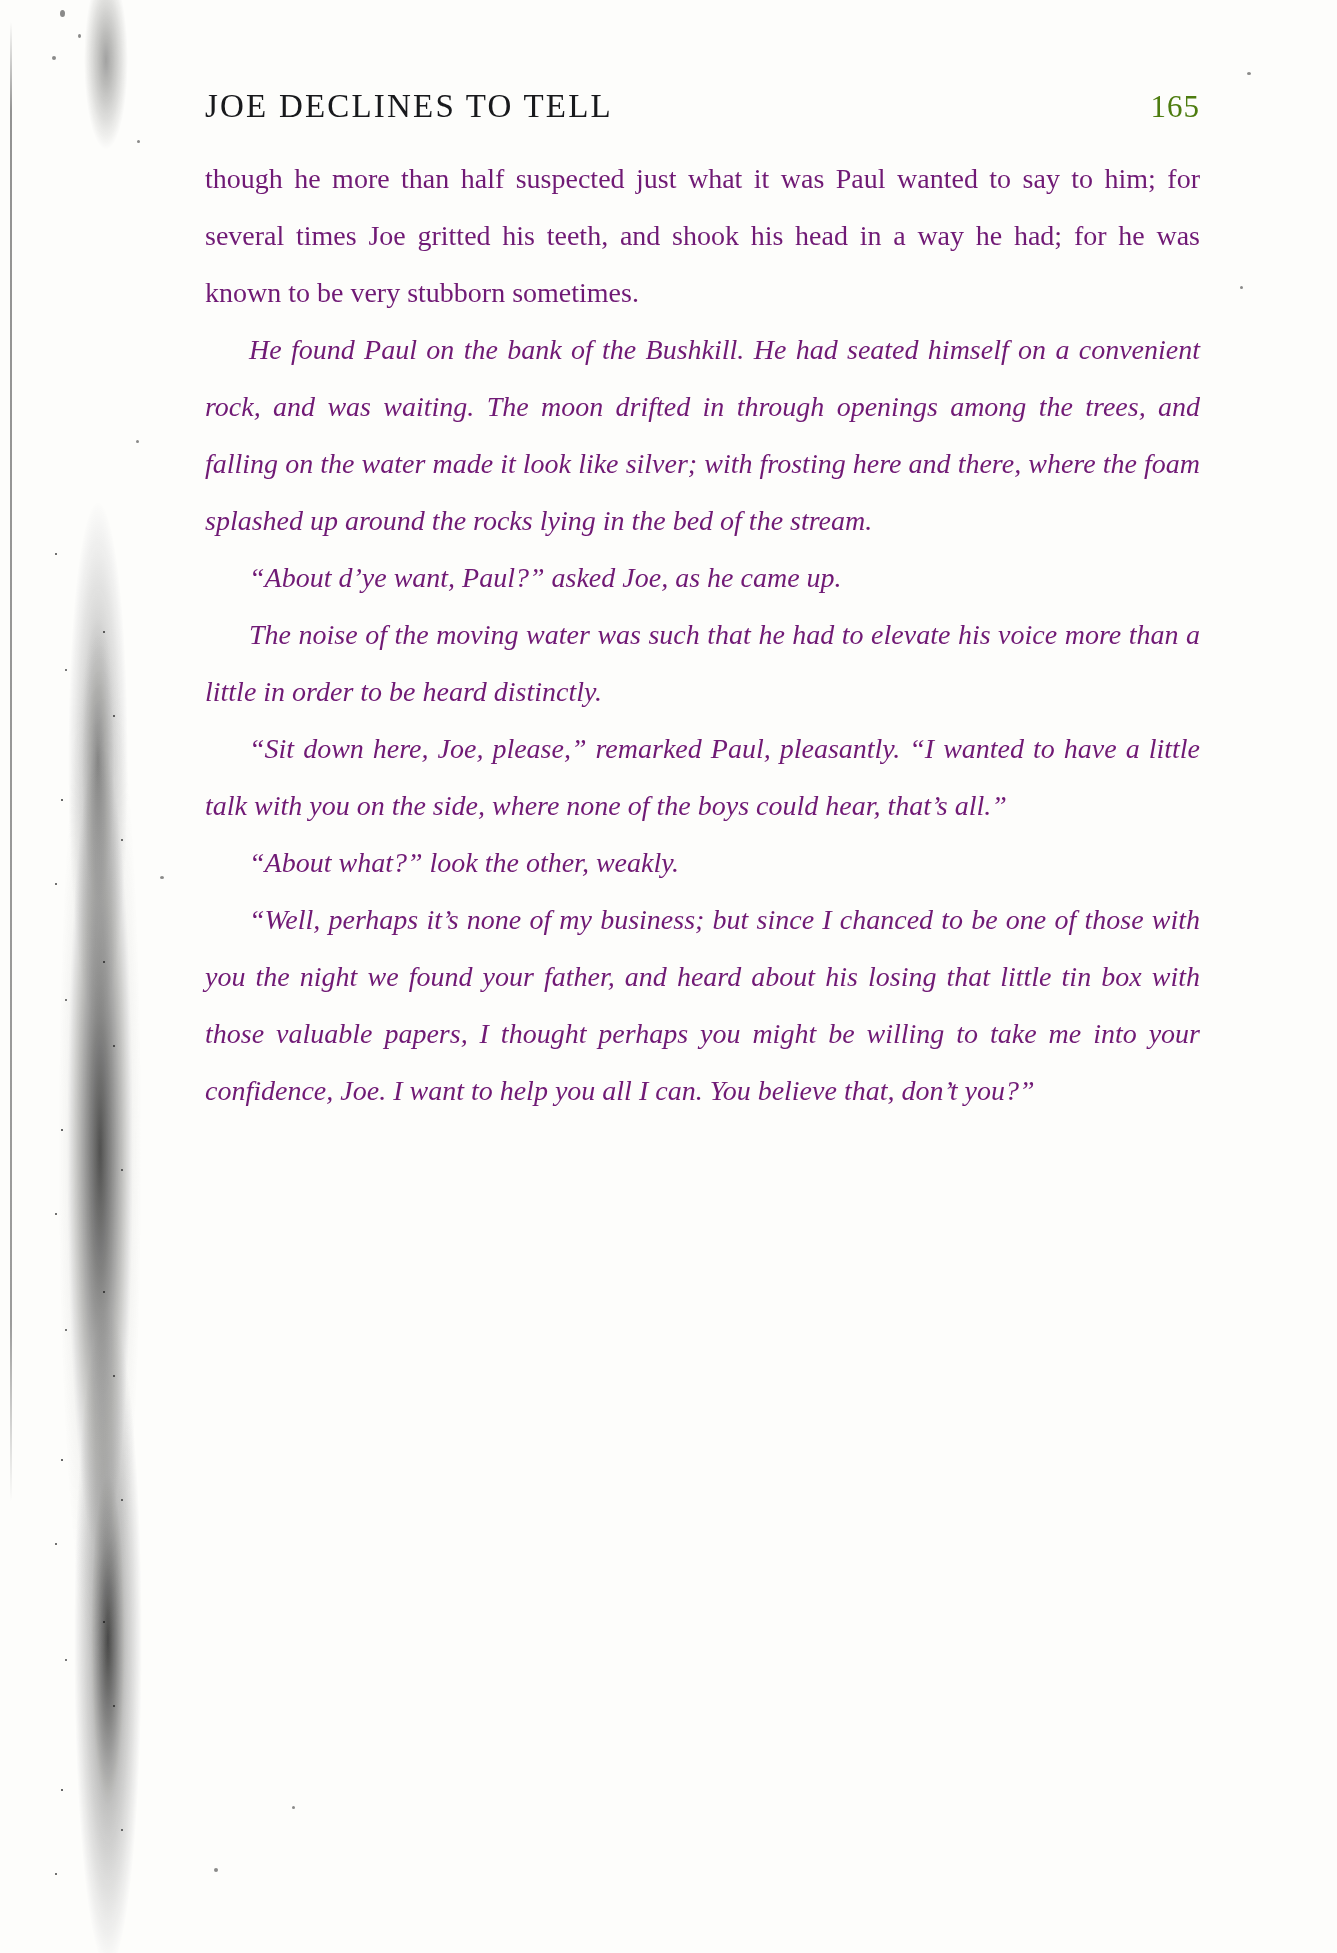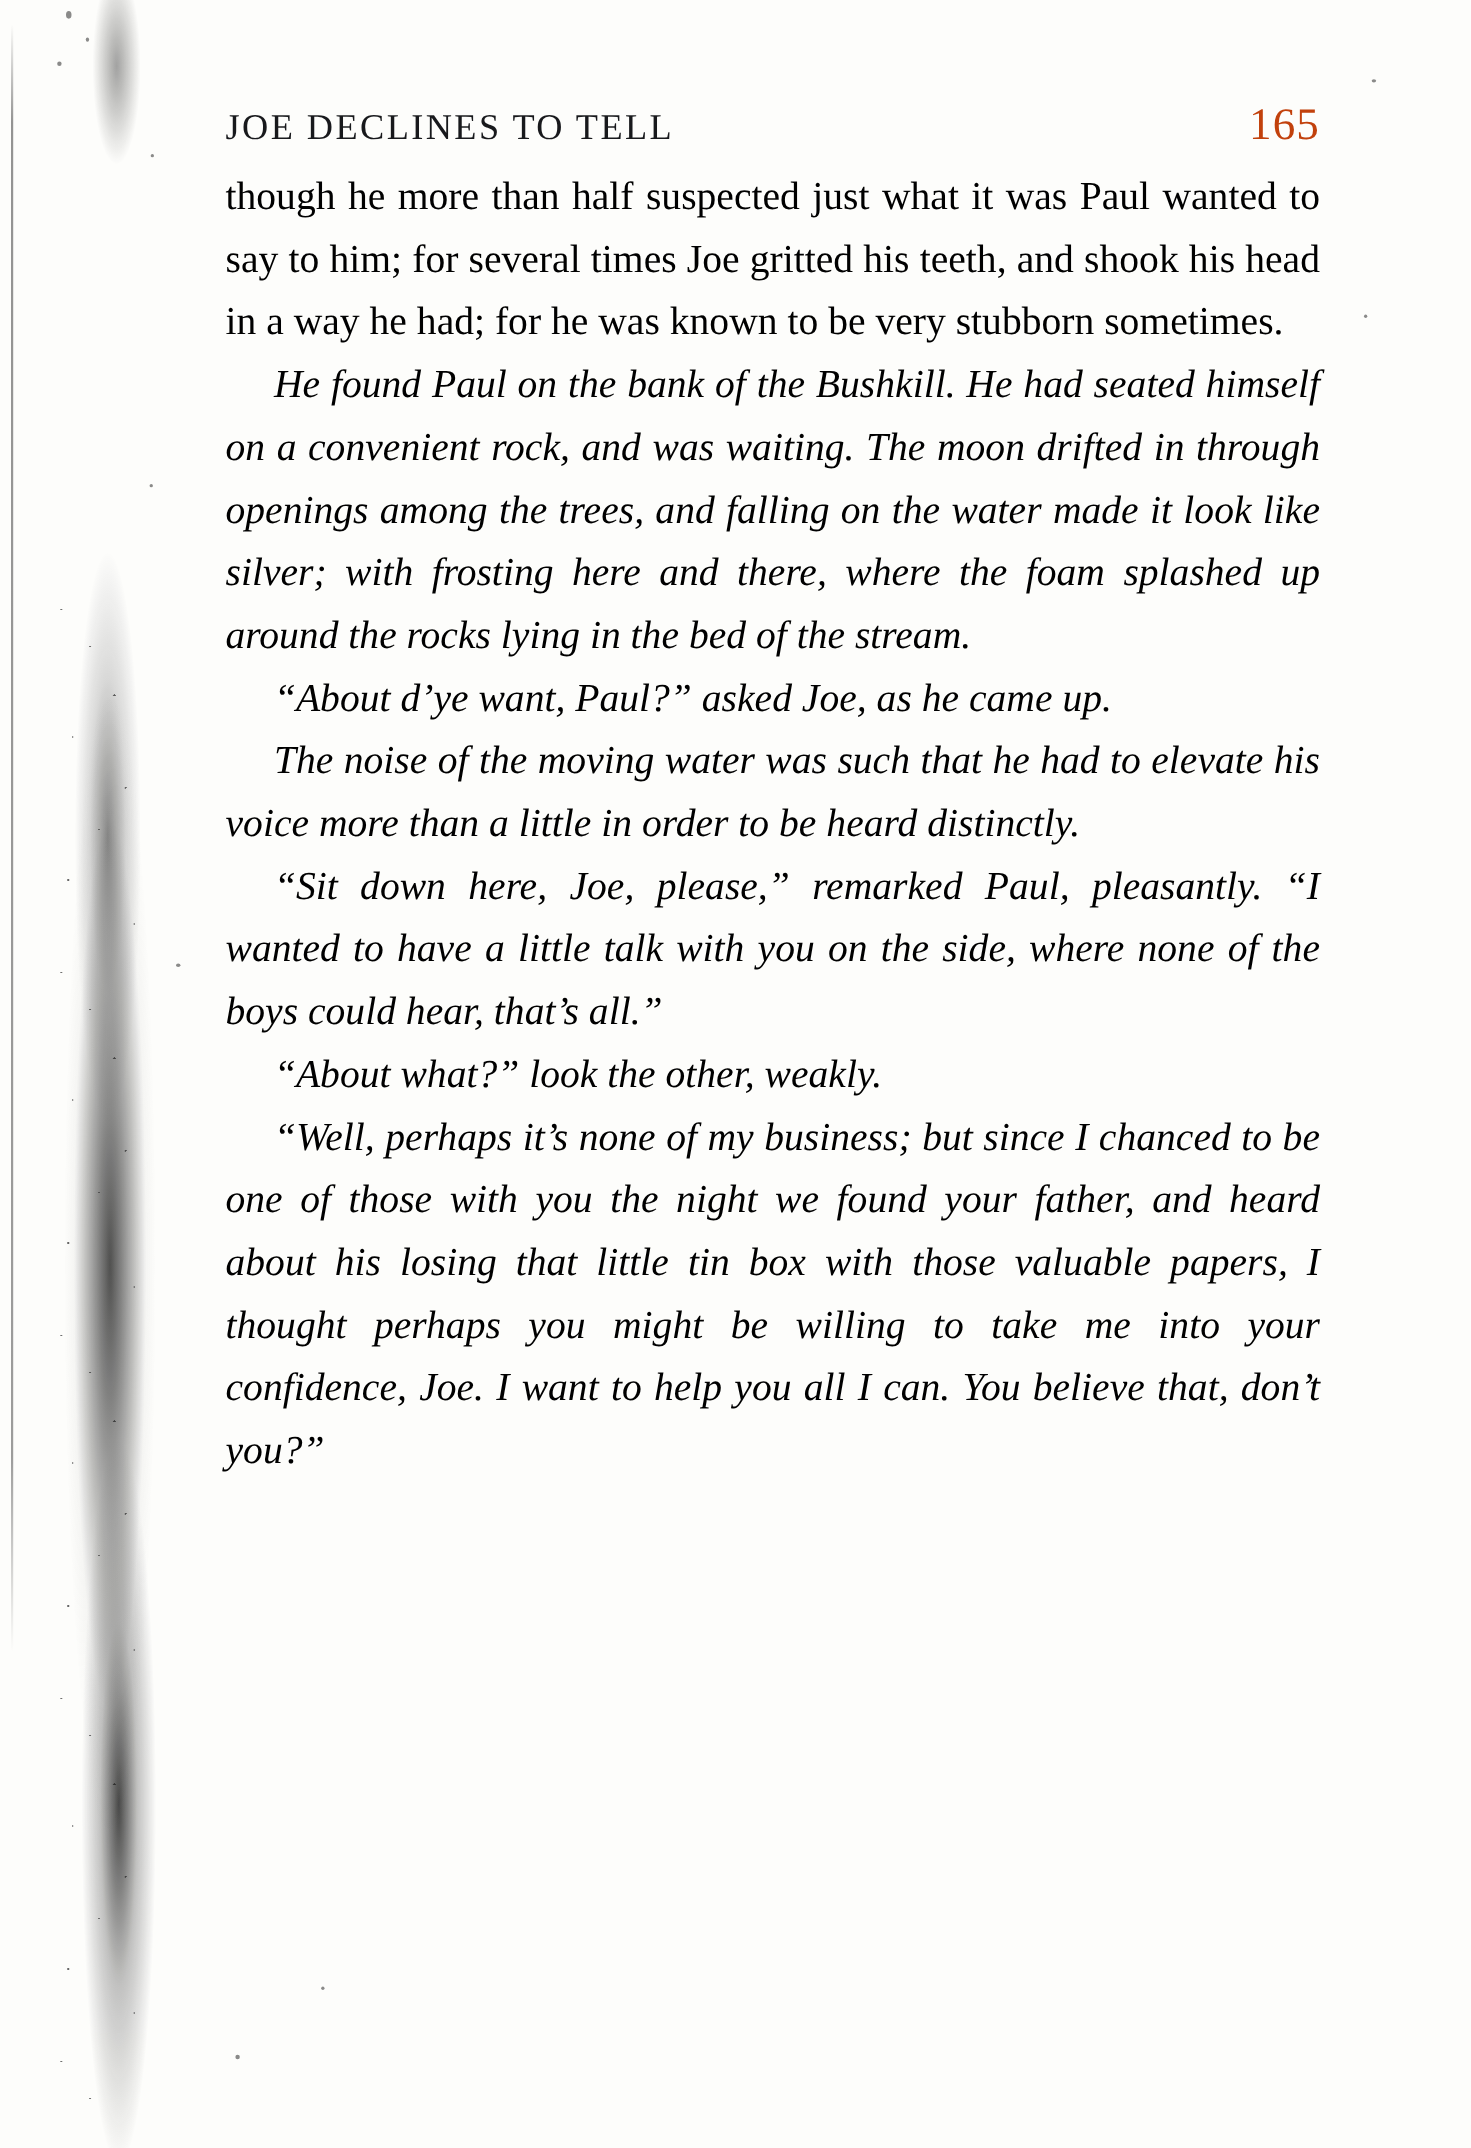--- a/index.html
+++ b/index.html
@@ -94,9 +94,9 @@
     font-family: "Liberation Serif", serif;
   }
   .head-folio {
-    font-size: 41px;
+    font-size: 31px;
     letter-spacing: 1px;
-    color: #c2410c;
+    color: #4d7c0f;
   }
 
   .body-text {

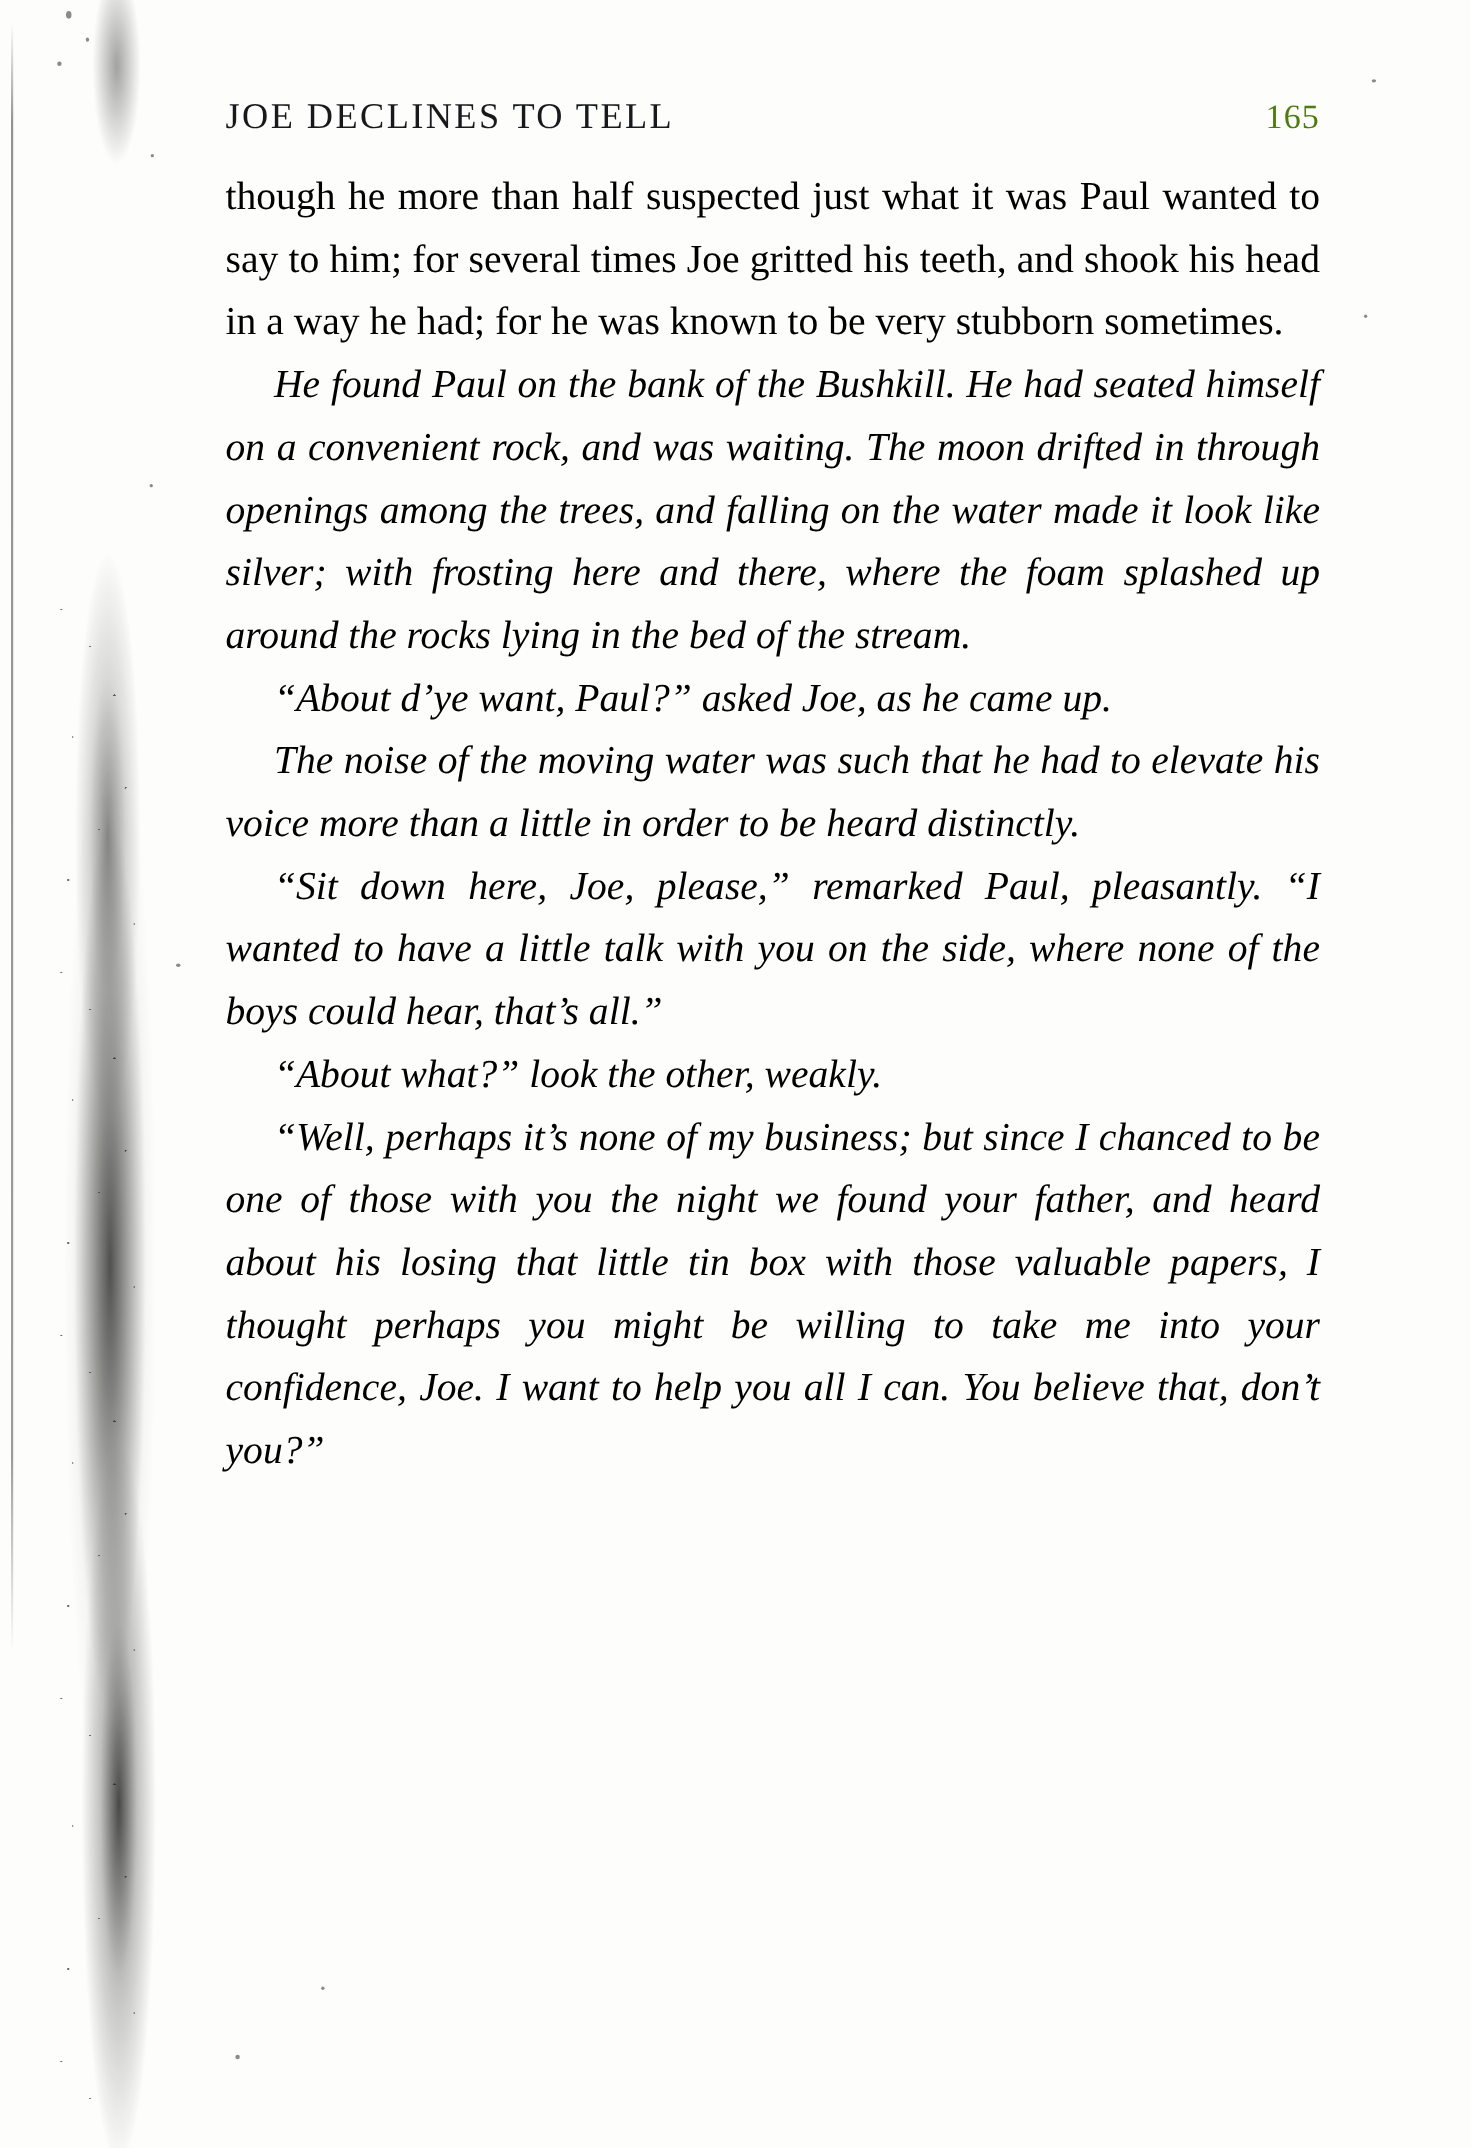--- a/index.html
+++ b/index.html
@@ -104,9 +104,9 @@
     left: 205px;
     top: 150px;
     width: 995px;
-    font-size: 36px;
+    font-size: 28px;
     line-height: 57px;
-    color: #000000;
+    color: #701a75;
     text-align: justify;
     text-justify: inter-word;
   }

